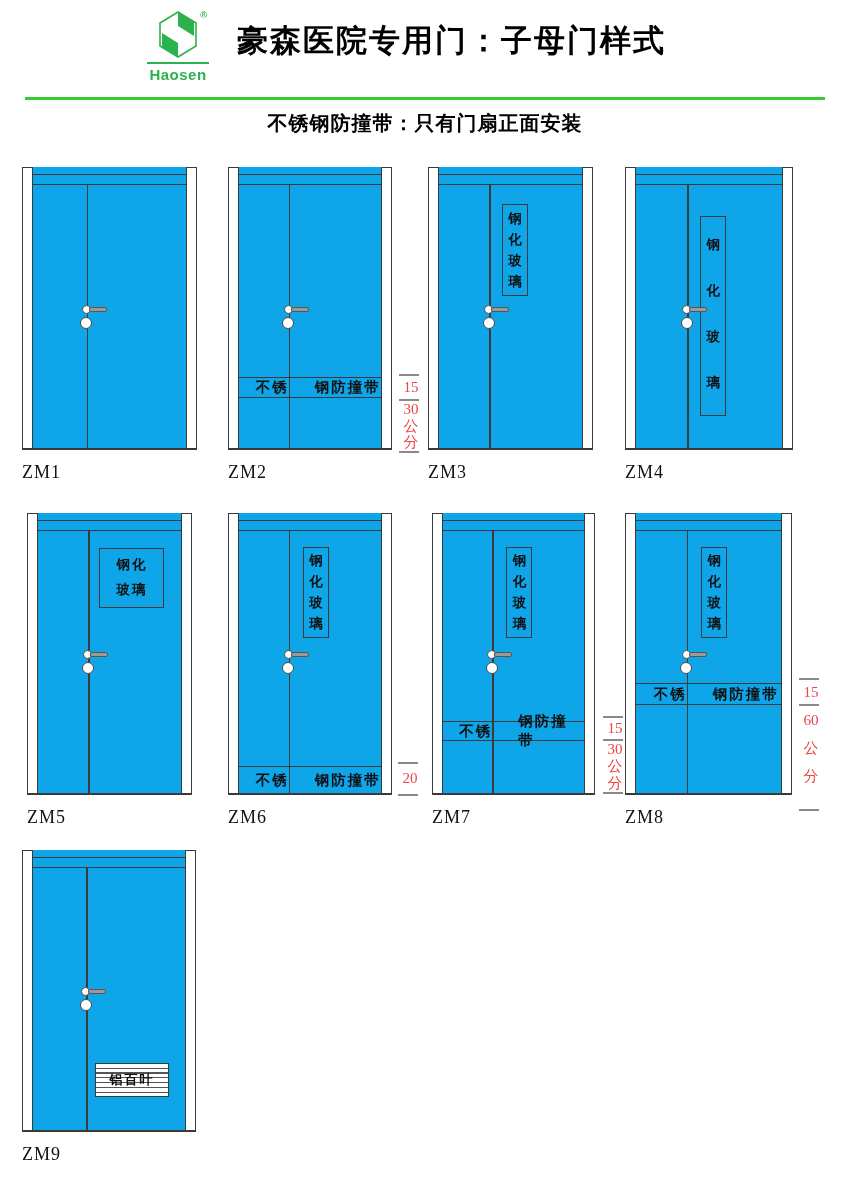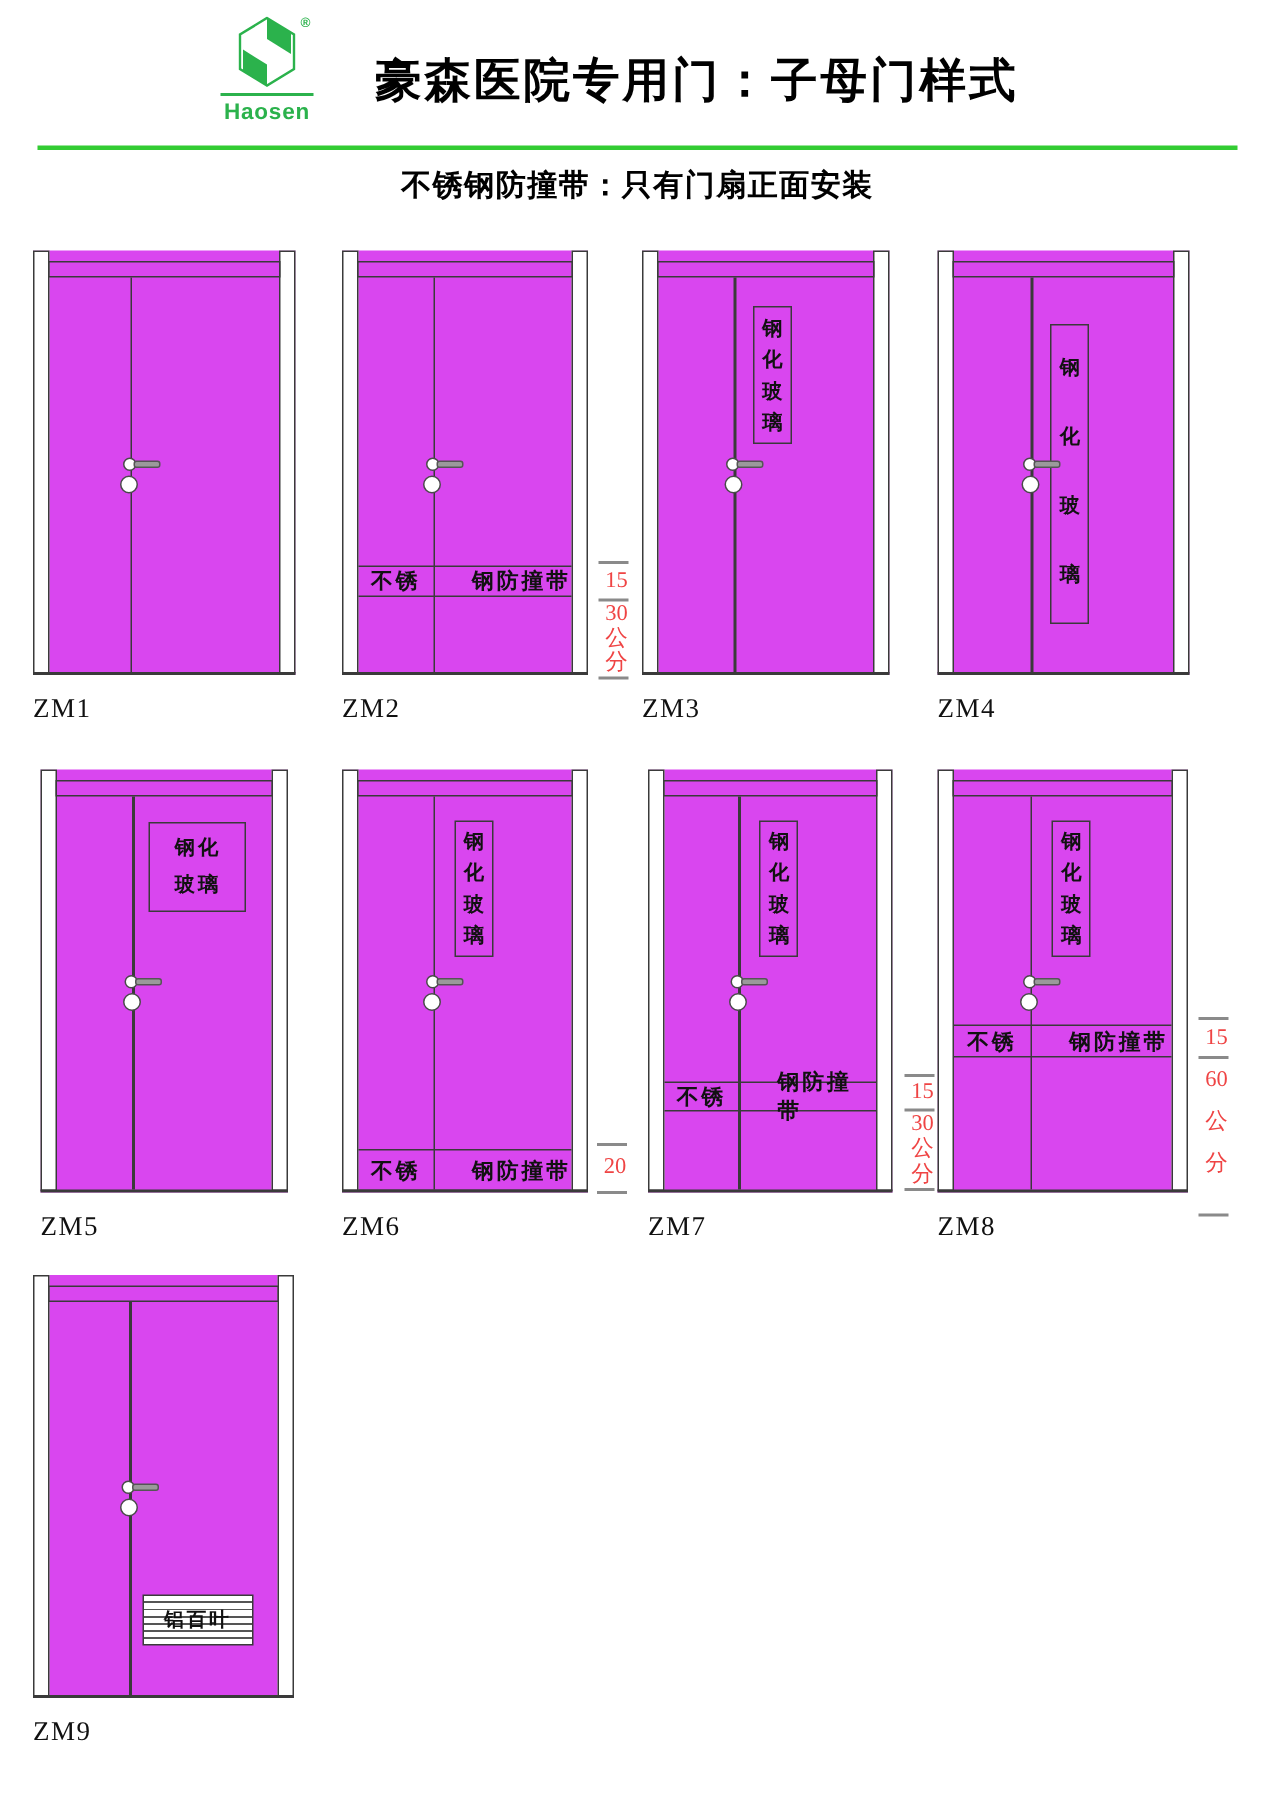--- a/index.html
+++ b/index.html
@@ -12,7 +12,7 @@
   .reg{position:absolute;right:3px;top:-1px;font-size:9px;color:var(--green,#2bb24c);font-weight:bold;}
   .logo-line{height:2px;background:var(--green,#2bb24c);margin:3px 1px 2px;}
   .logo-text{color:var(--green,#2bb24c);font-weight:bold;font-size:15px;letter-spacing:.5px;}
-  .title{position:absolute;left:237px;top:20px;margin:13px;font-size:31px;font-weight:bold;
+  .title{position:absolute;left:237px;top:20px;margin:0;font-size:31px;font-weight:bold;
          letter-spacing:2px;font-family:"Liberation Serif",serif;color:#000;white-space:nowrap;}
   .rule{position:absolute;left:25px;right:25px;top:97px;height:3px;background:var(--rule-green,#33cc33);}
   .subtitle{position:absolute;left:0;right:0;top:110px;text-align:center;font-size:20px;

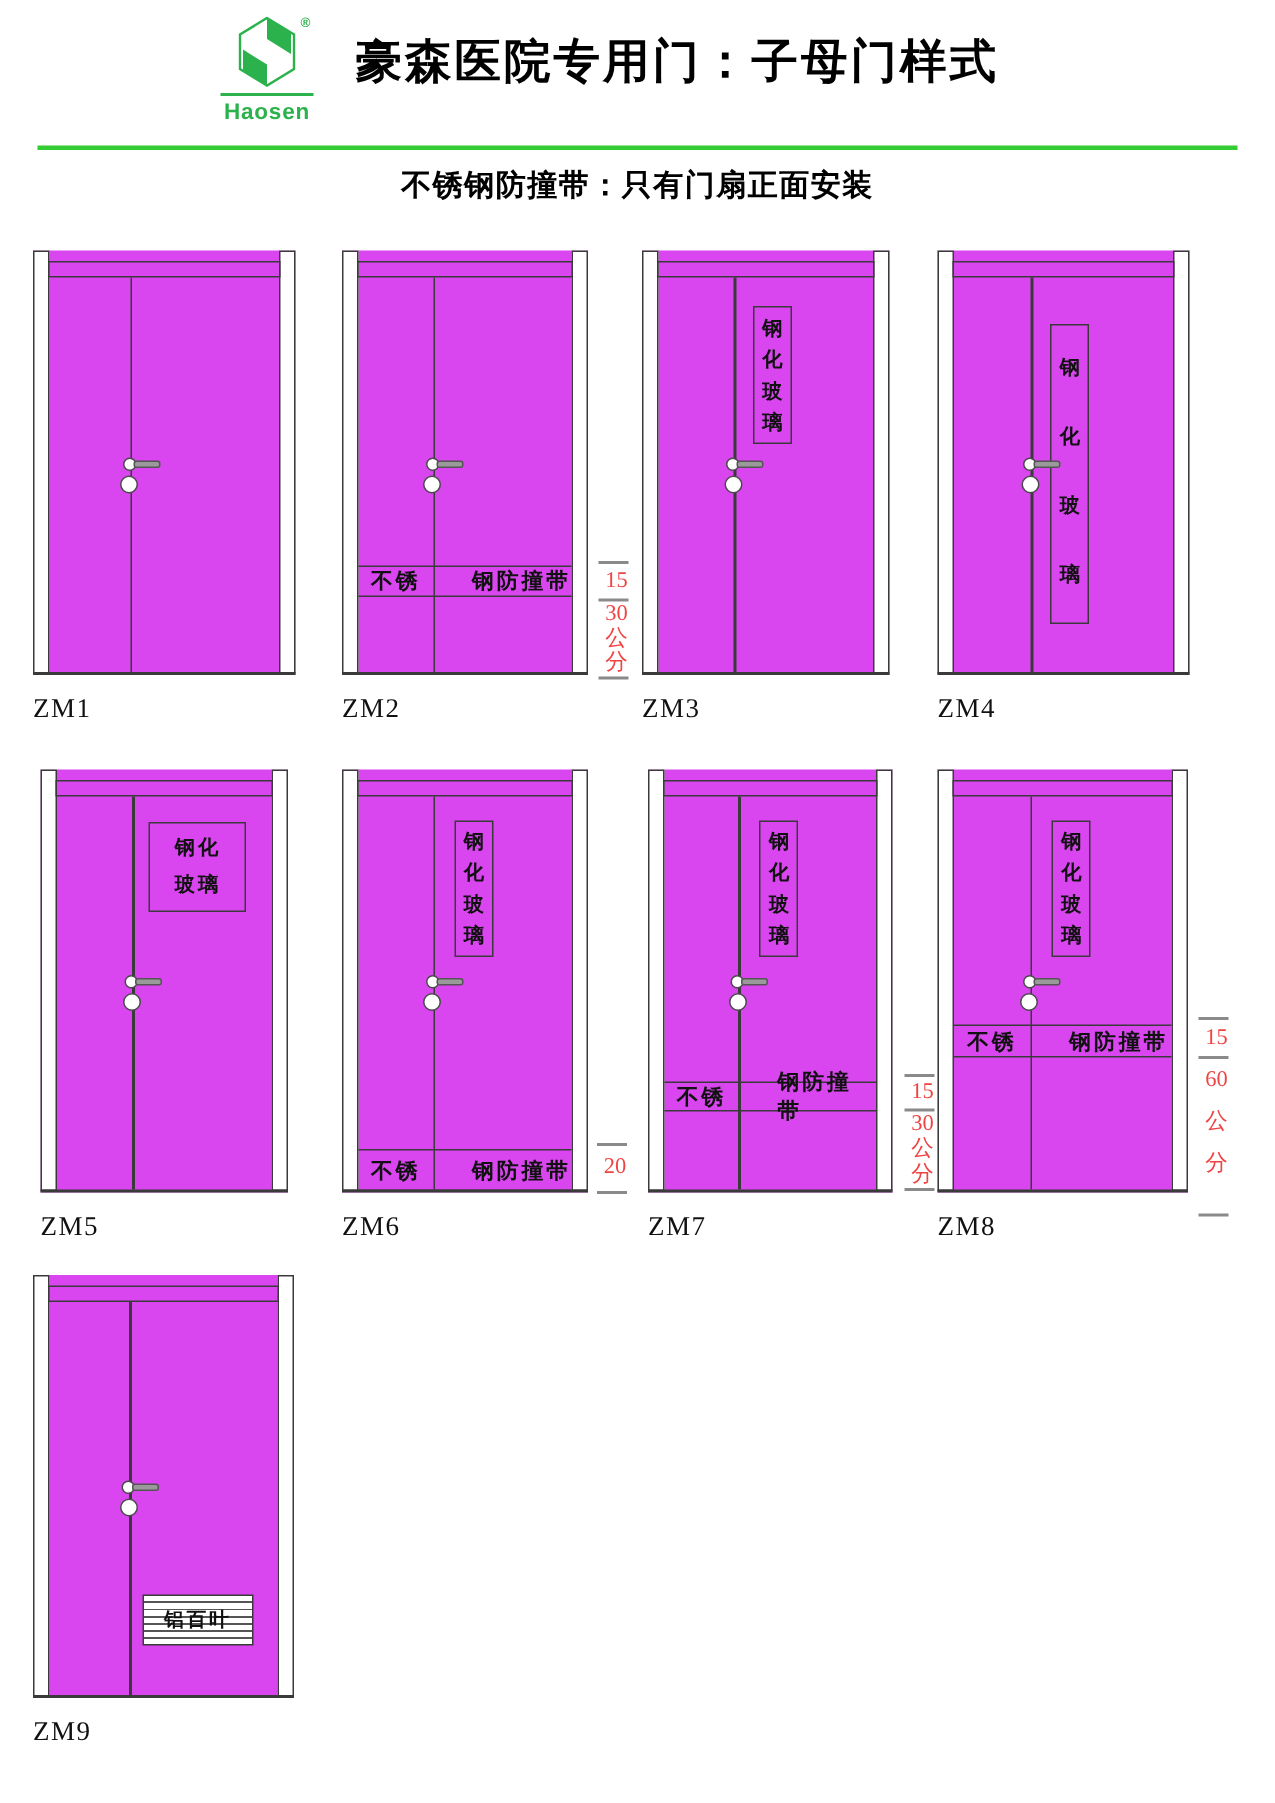--- a/index.html
+++ b/index.html
@@ -19,7 +19,7 @@
             font-weight:bold;letter-spacing:1px;font-family:"Liberation Serif",serif;color:#000;}
 
   
-  .door{position:absolute;background:#d946ef;}
+  .door{position:absolute;background:#0ea5e9;}
   .zm1{left:22px;top:167px;width:175px;height:283px}
   .zm2{left:228px;top:167px;width:164px;height:283px}
   .zm3{left:428px;top:167px;width:165px;height:283px}

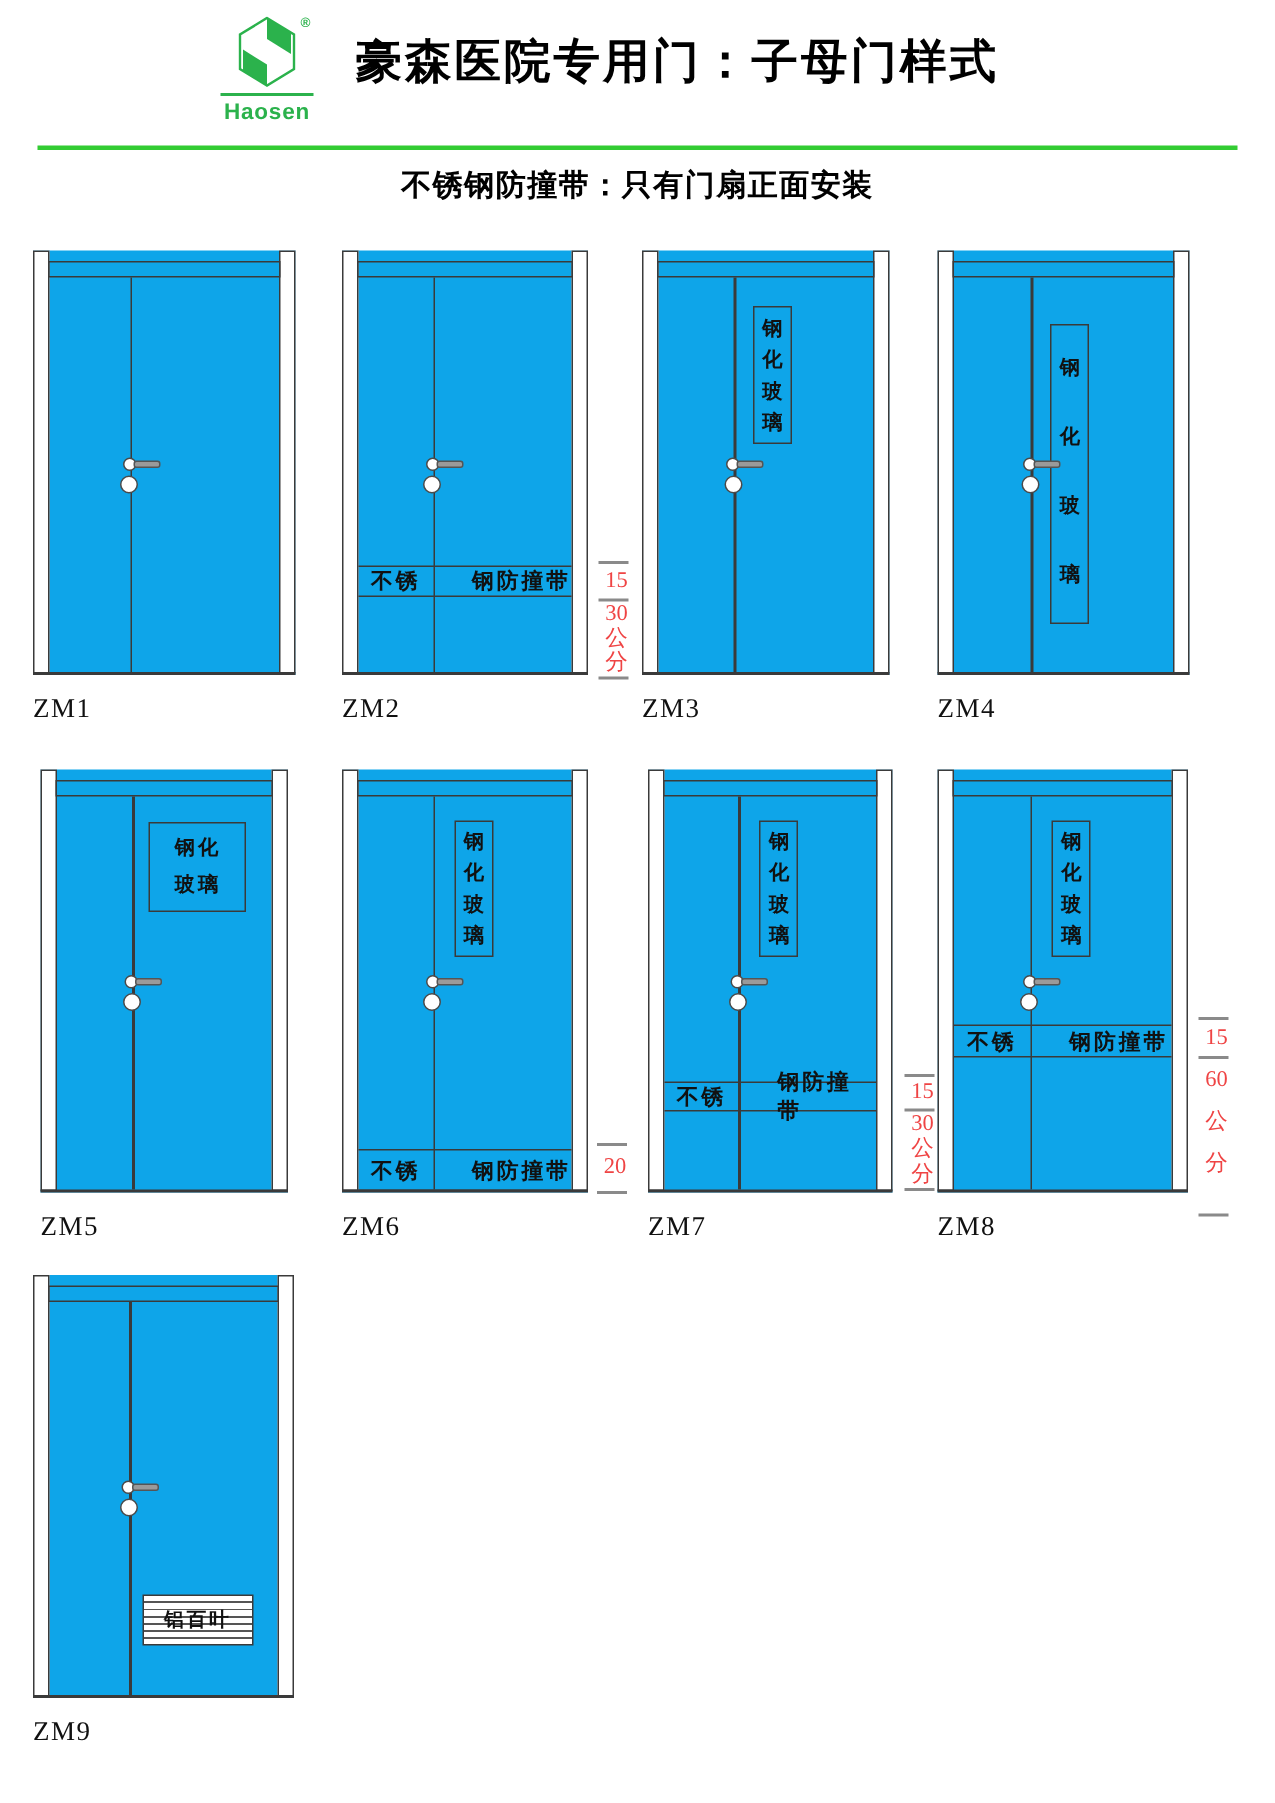--- a/index.html
+++ b/index.html
@@ -68,7 +68,7 @@
         border-bottom:1.6px solid var(--line,#3a3a3a);box-sizing:border-box;display:flex;
         align-items:center;font-weight:bold;font-size:14.5px;
         font-family:"Liberation Serif",serif;letter-spacing:2px;}
-  .band-l{width:35%;text-align:center}
+  .band-l{width:35%;text-align:right}
   .band-r{flex:1;padding-left:26px}
   .zm2 .band{top:192px;height:21px}
   .zm6 .band{top:235px;height:28px}

